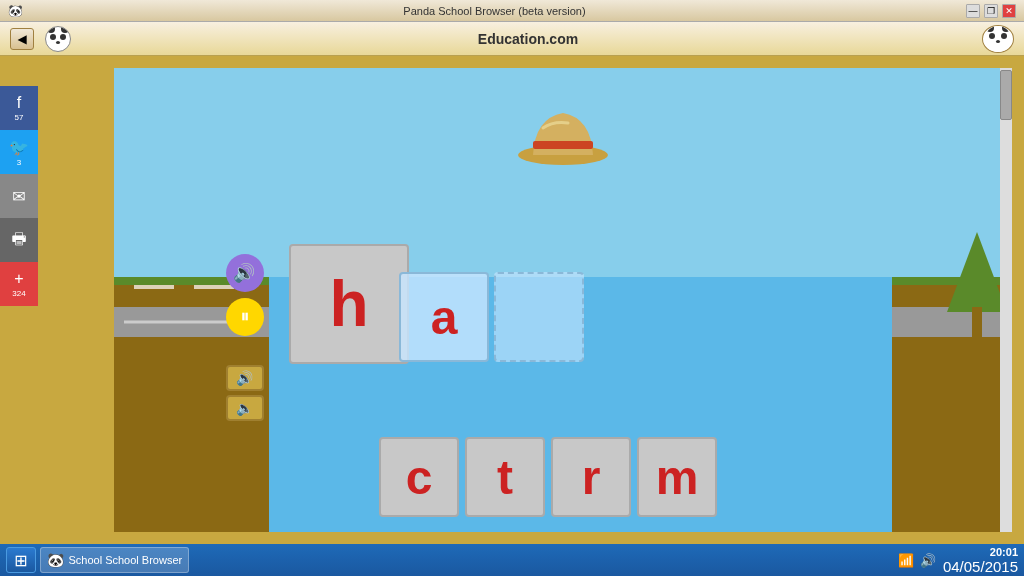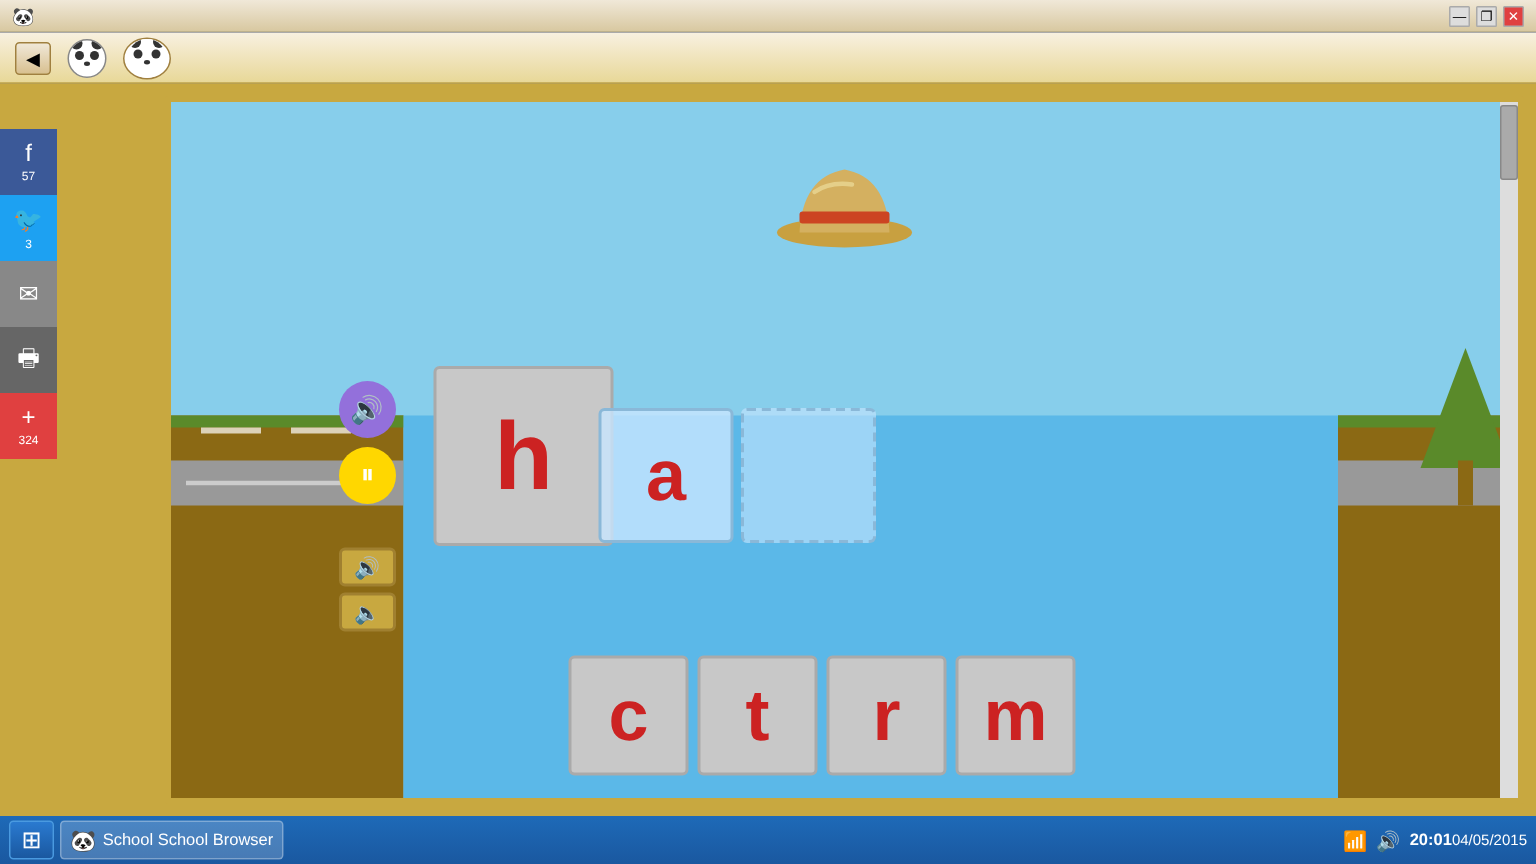--- a/index.html
+++ b/index.html
@@ -496,6 +496,7 @@
   <div class="title-btn-left">
     <span style="font-size:12px;">🐼</span>
   </div>
+  <span id="title-bar-text">Panda School Browser (beta version)</span>
   <div id="title-controls">
     <div class="title-btn">—</div>
     <div class="title-btn">❐</div>

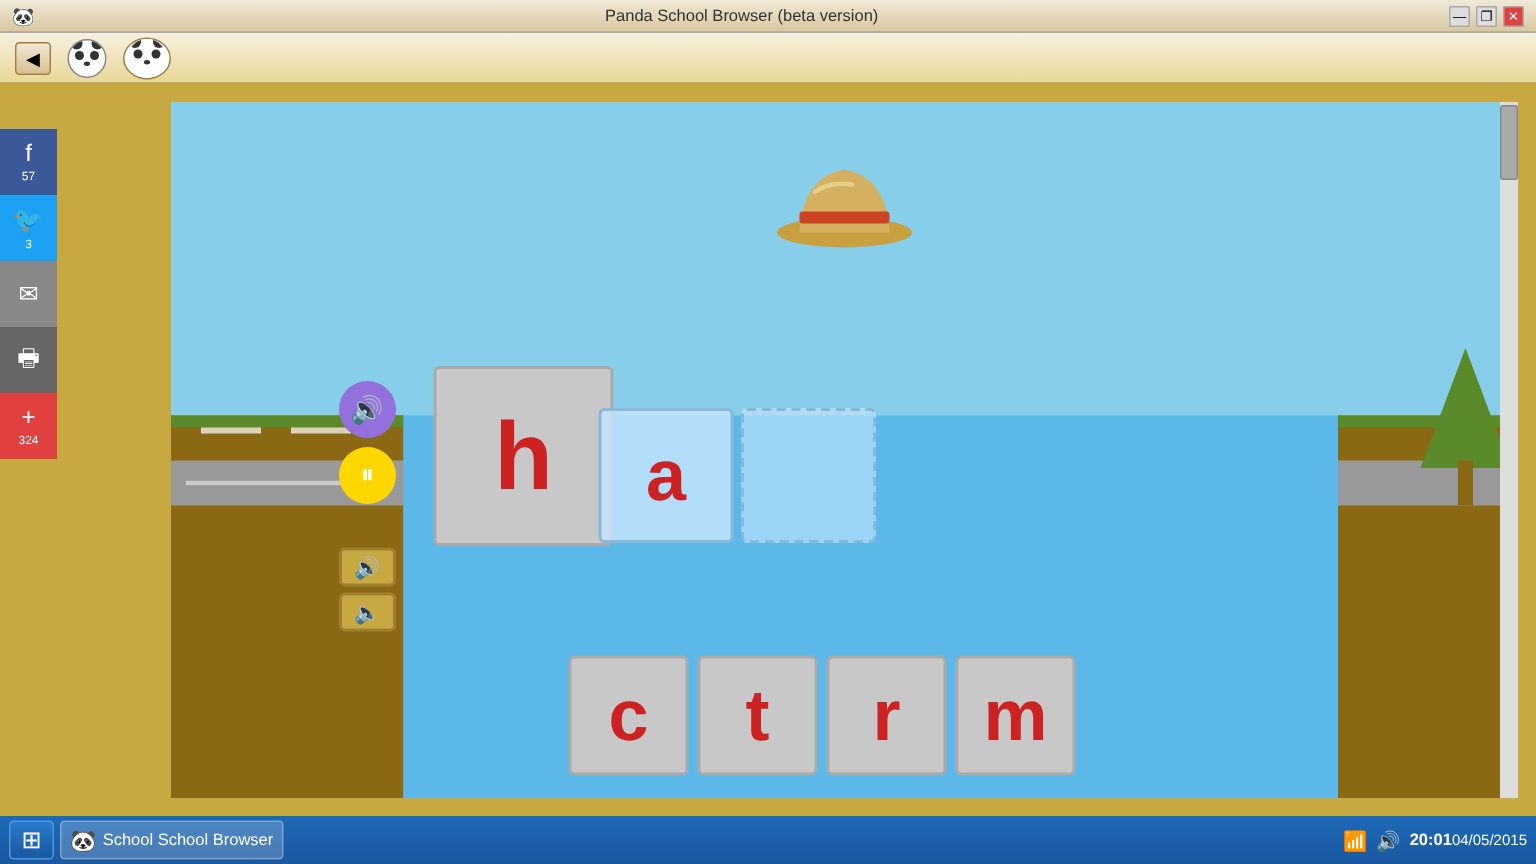--- a/index.html
+++ b/index.html
@@ -515,6 +515,7 @@
       <div class="panda-nose"></div>
     </div>
   </div>
+  <div id="url-display">Education.com</div>
   <div id="panda-icon-right">
     <div style="position:relative;width:26px;height:26px;background:white;border-radius:50%;overflow:hidden;">
       <div style="position:absolute;width:8px;height:8px;background:#333;border-radius:50%;top:-2px;left:1px;"></div>

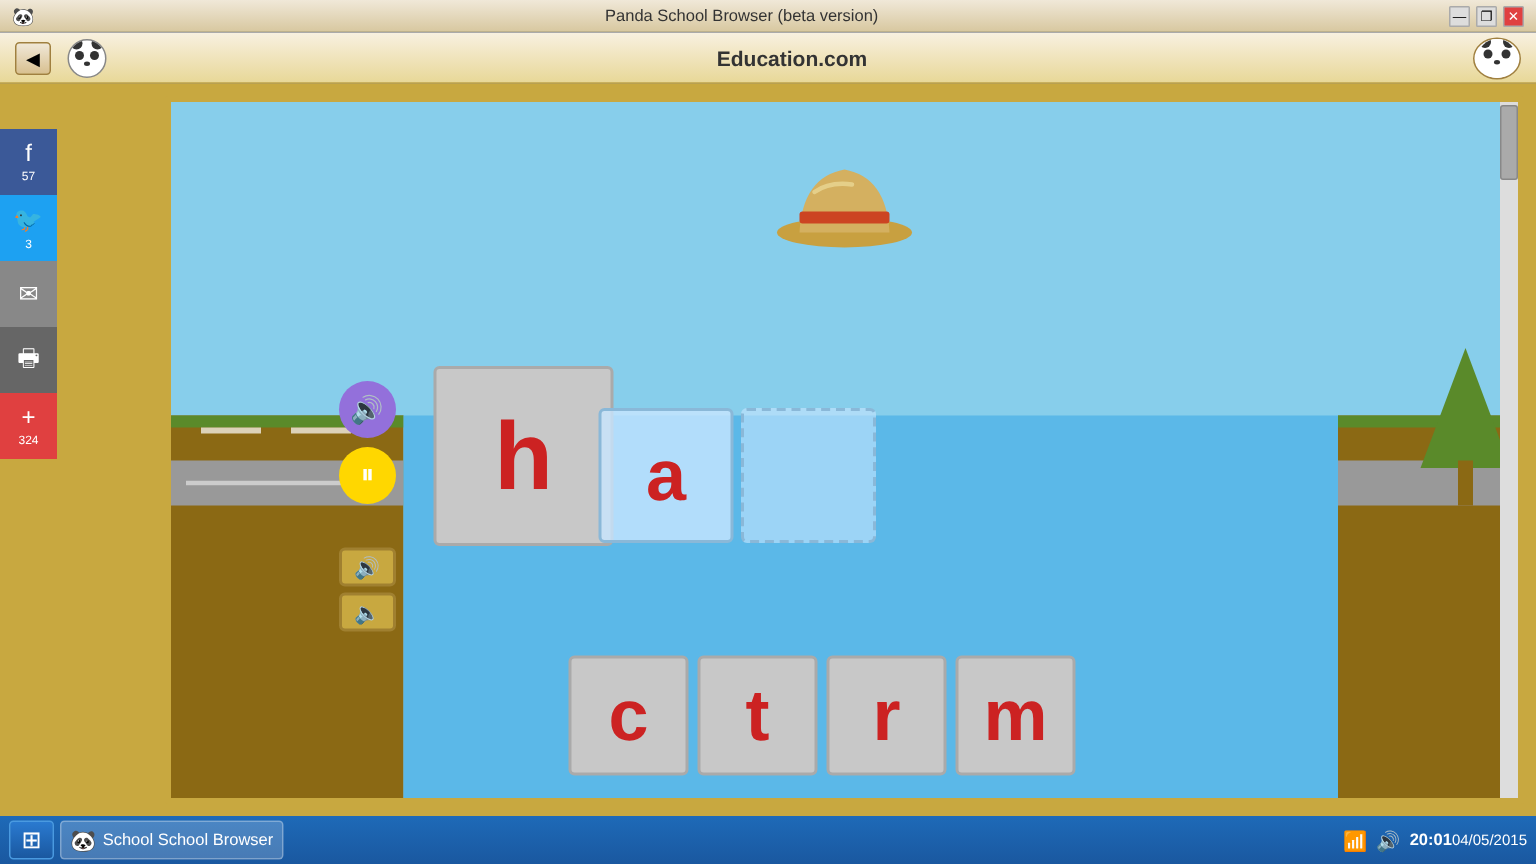--- a/index.html
+++ b/index.html
@@ -431,7 +431,7 @@
     .tray-icon { font-size: 13px; color: white; }
     #clock {
       display: flex;
-      flex-direction: row;
+      flex-direction: column;
       align-items: flex-end;
     }
     .clock-time { font-size: 11px; color: white; font-weight: bold; }

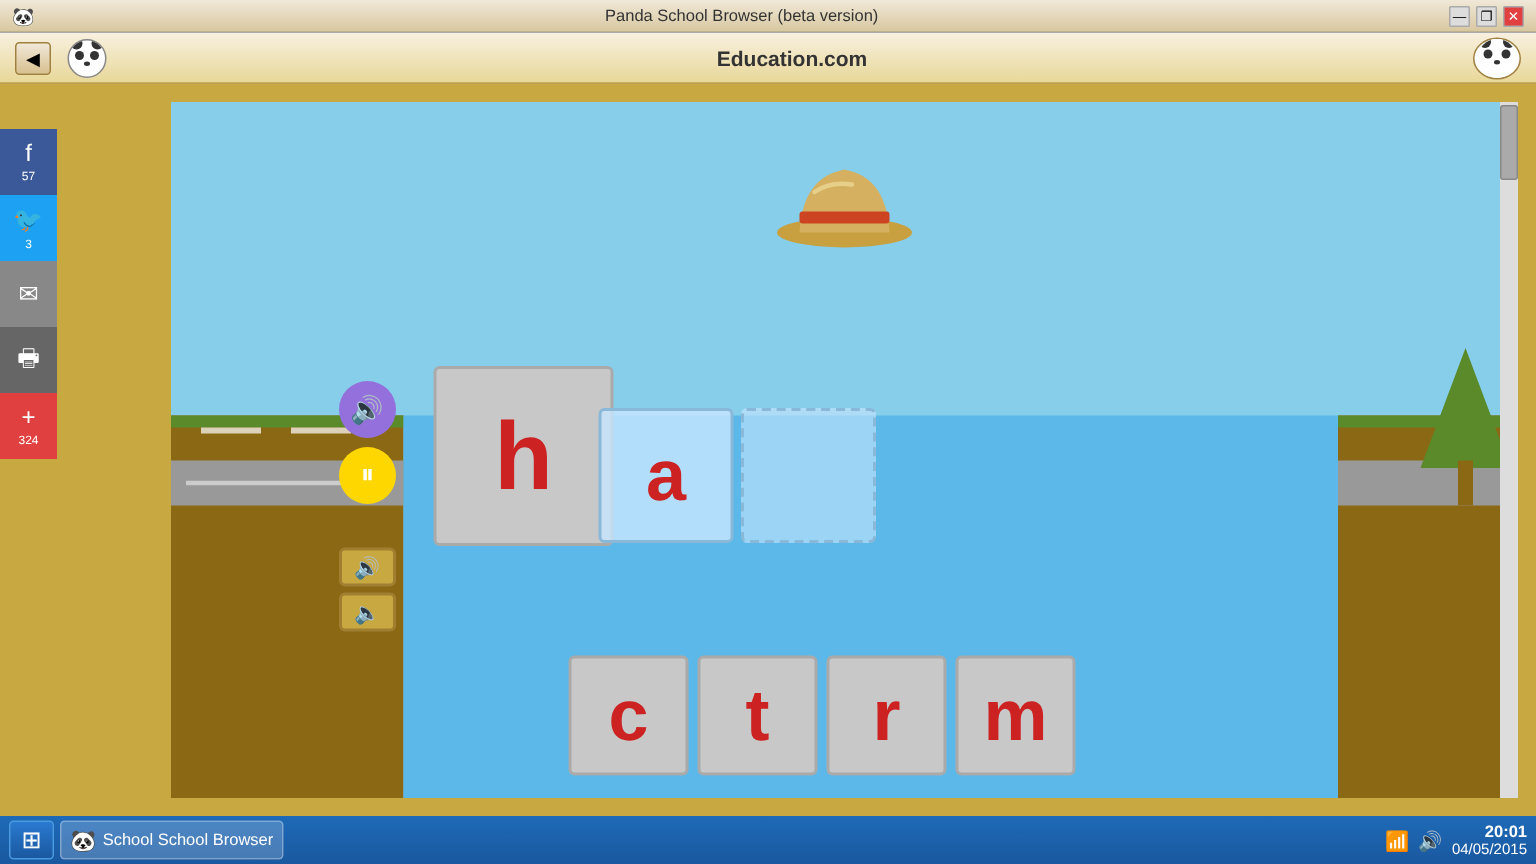--- a/index.html
+++ b/index.html
@@ -435,7 +435,7 @@
       align-items: flex-end;
     }
     .clock-time { font-size: 11px; color: white; font-weight: bold; }
-    .clock-date { font-size: 10px; color: white; }
+    .clock-date { font-size: 15px; color: white; }
 
     
     .road-marking {

